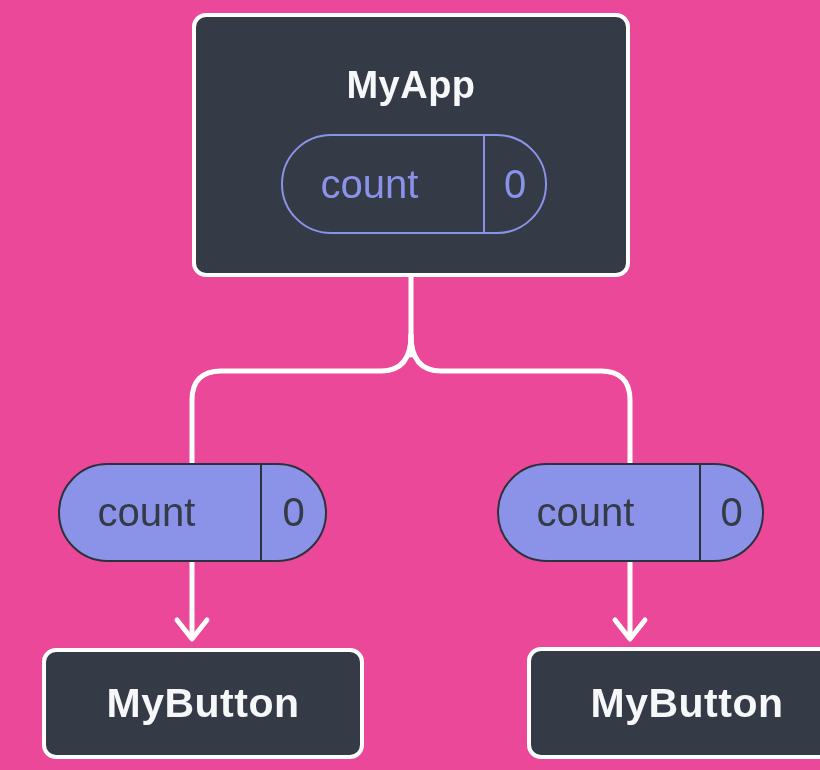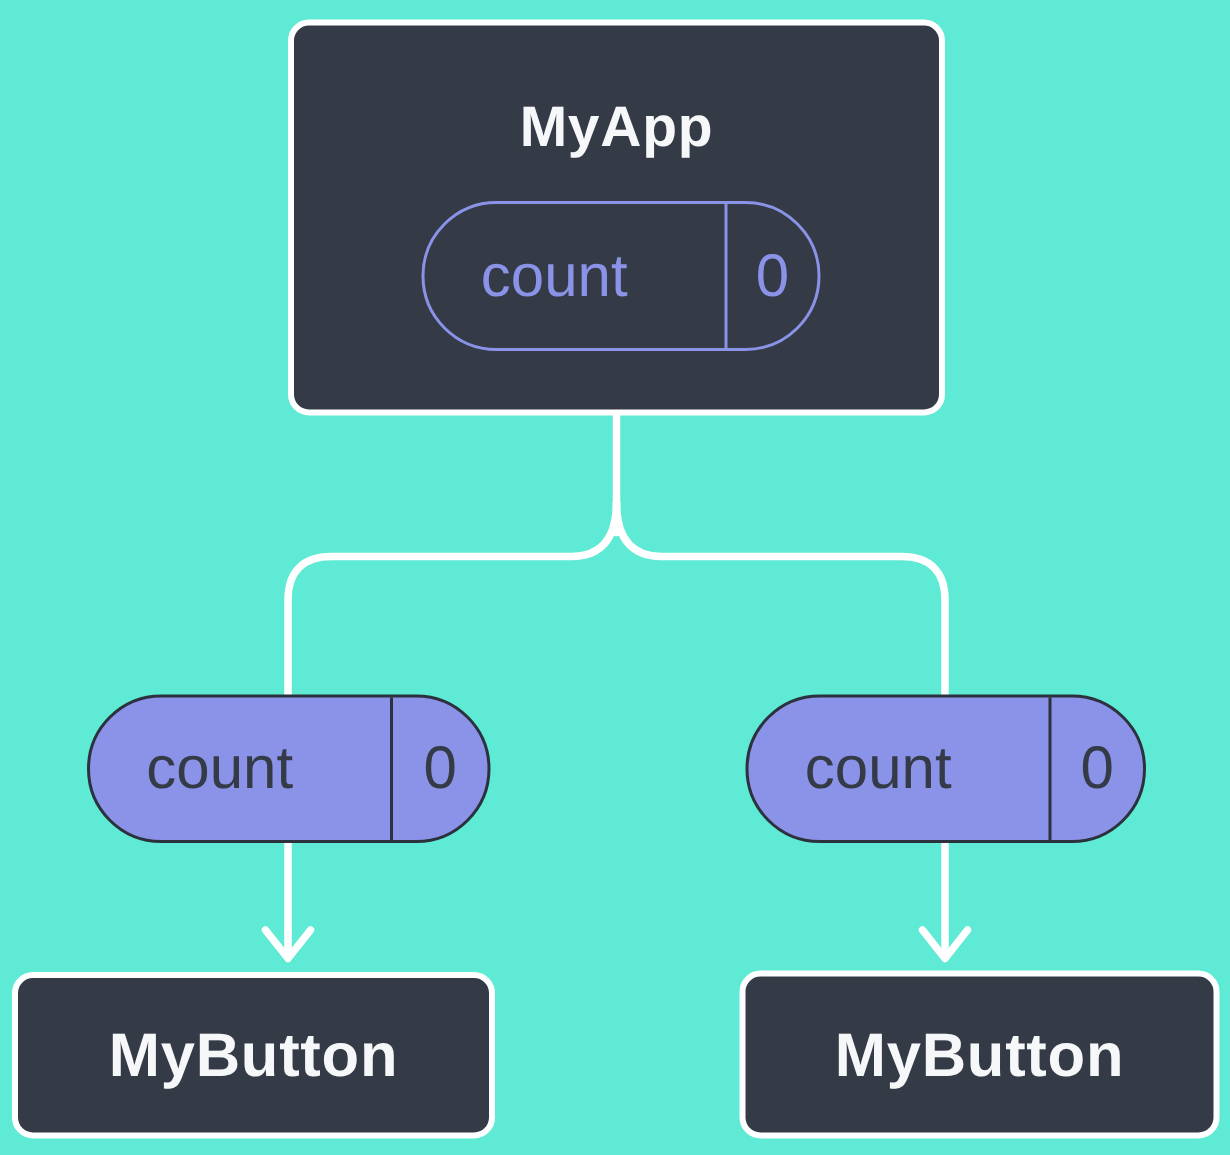--- a/index.html
+++ b/index.html
@@ -13,7 +13,7 @@
     width: 820px;
     height: 770px;
     overflow: hidden;
-    background: #5eead4;
+    background: #ec4899;
   }
   .connectors {
     position: absolute;

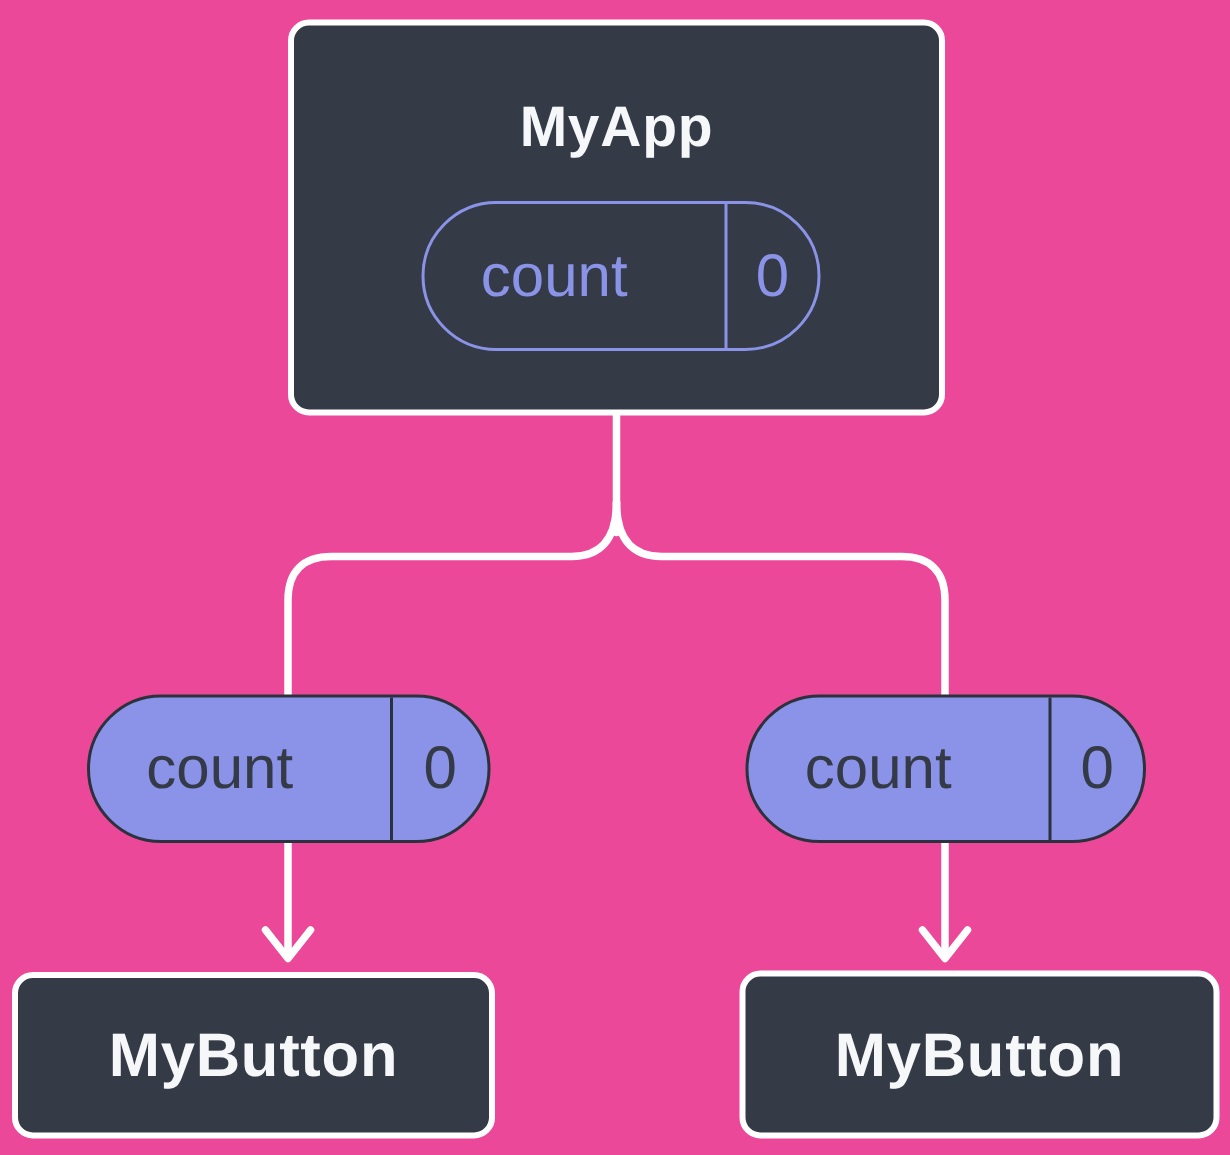--- a/index.html
+++ b/index.html
@@ -53,6 +53,7 @@
     display: flex;
     align-items: center;
     justify-content: center;
+    margin-left: 34px;
   }
   .button-box .box-title {
     font-size: 41px;

